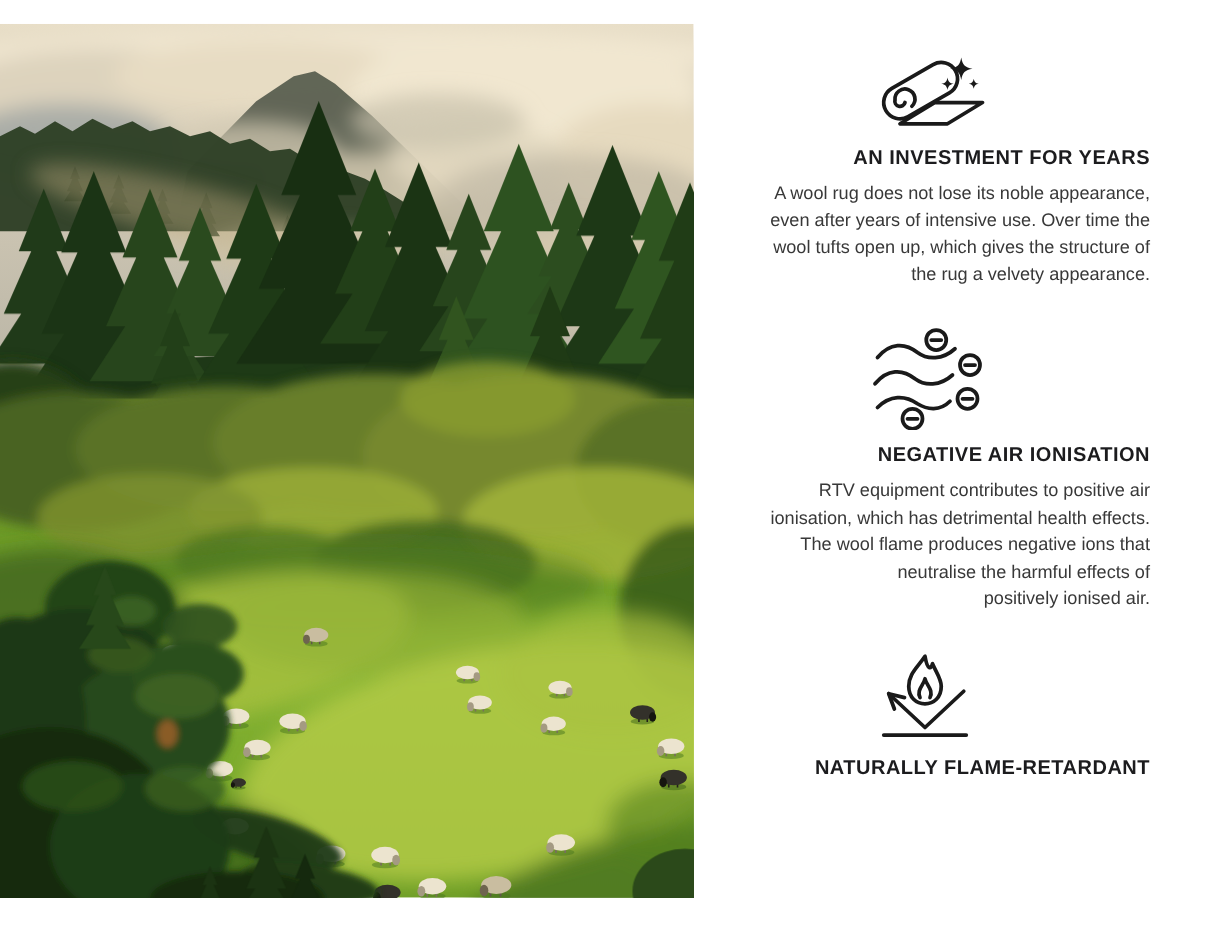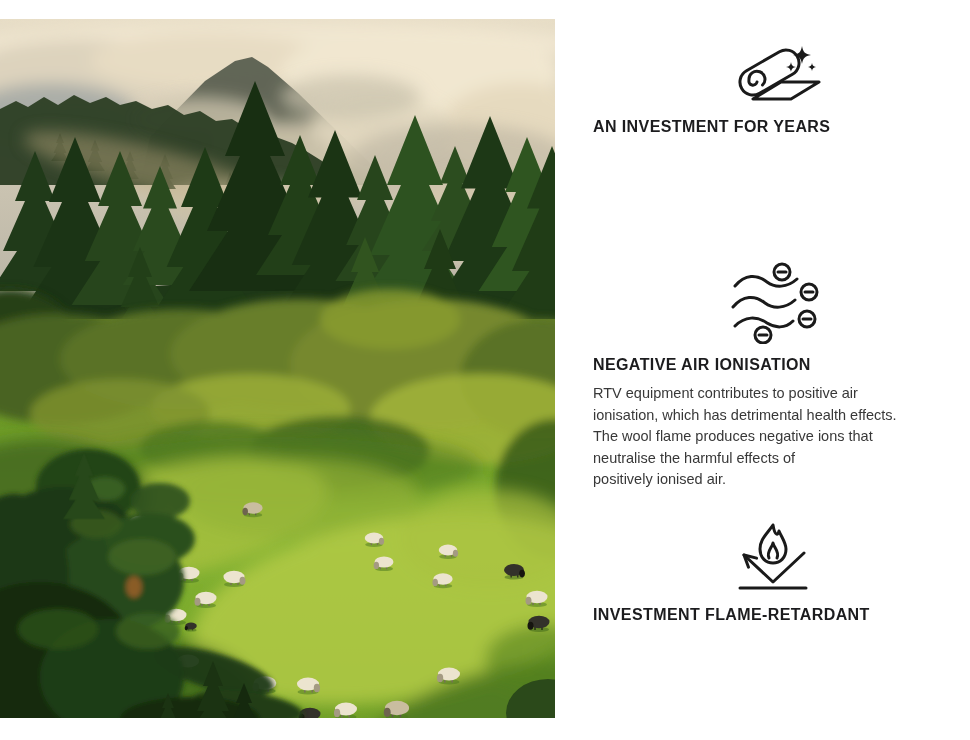--- a/index.html
+++ b/index.html
@@ -9,7 +9,7 @@
   }
   .photo{position:absolute;left:0;top:19px;width:555px;height:699px;overflow:hidden;}
   .photo svg{display:block;width:555px;height:699px;}
-  .feature{position:absolute;left:593px;width:360px;text-align:left;}
+  .feature{position:absolute;left:560px;width:360px;text-align:right;}
   .f1{top:42px}.f2{top:262px}.f3{top:520px}
   .icon{display:block;margin:0 auto;}
   .f-title{

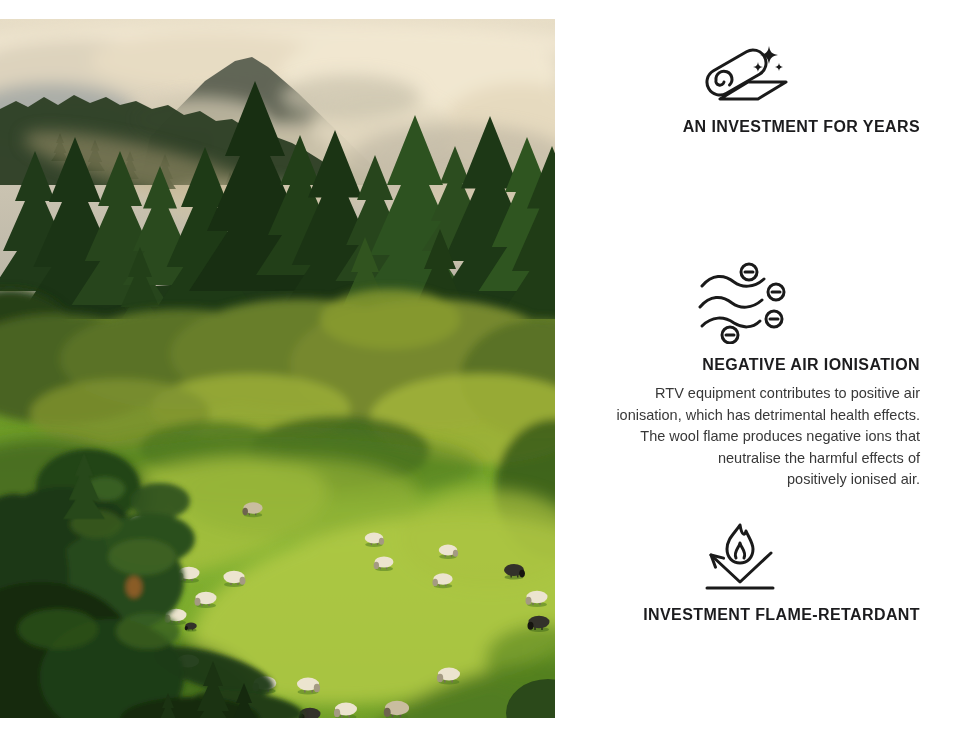--- a/index.html
+++ b/index.html
@@ -225,6 +225,10 @@
     <path class="icf" d="M89,21 C89.5,23.6 90.4,24.5 93,25 C90.4,25.5 89.5,26.4 89,29 C88.5,26.4 87.6,25.5 85,25 C87.6,24.5 88.5,23.6 89,21 Z"></path>
   </svg>
   <h3 class="f-title">AN INVESTMENT FOR YEARS</h3>
+  <p class="f-body">A wool rug does not lose its noble appearance,
+even after years of intensive use. Over time the
+wool tufts open up, which gives the structure of
+the rug a velvety appearance.</p>
 </section>
 
 <section class="feature f2">

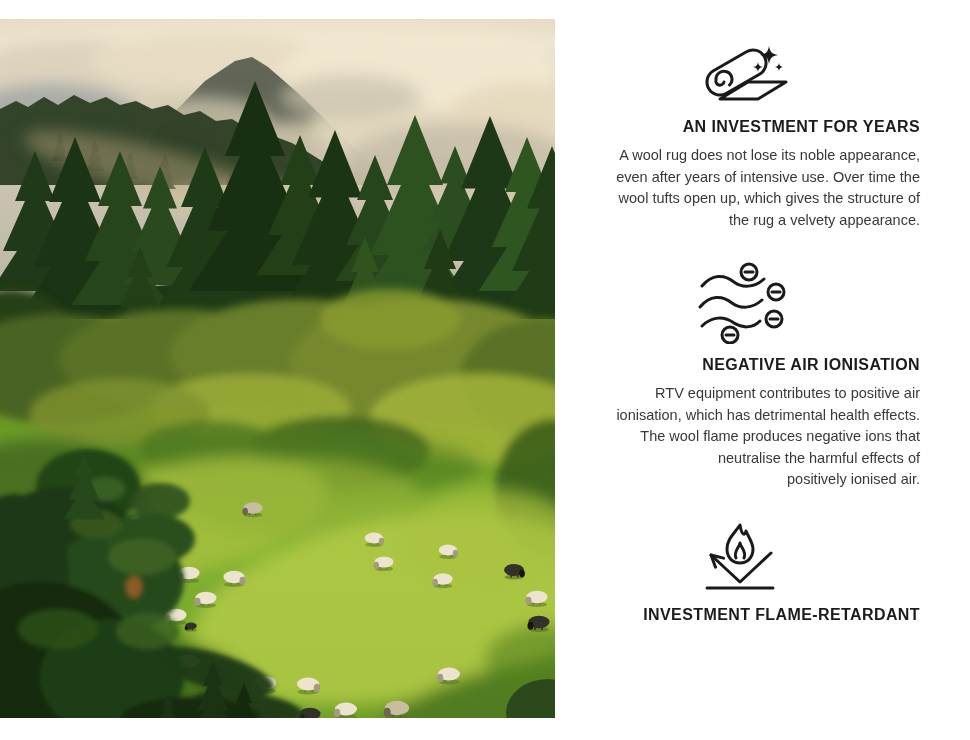--- a/index.html
+++ b/index.html
@@ -263,7 +263,7 @@
     <path class="ic" d="M16,35 L28.6,38.1 M16,35 L20.5,47.2"></path>
     <path class="ic" d="M12,68 L78,68"></path>
   </svg>
-  <h3 class="f-title">INVESTMENT FLAME-RETARDANT</h3>
+  <h3 class="f-title">NATURALLY FLAME-RETARDANT</h3>
 </section>
 
 </body></html>

